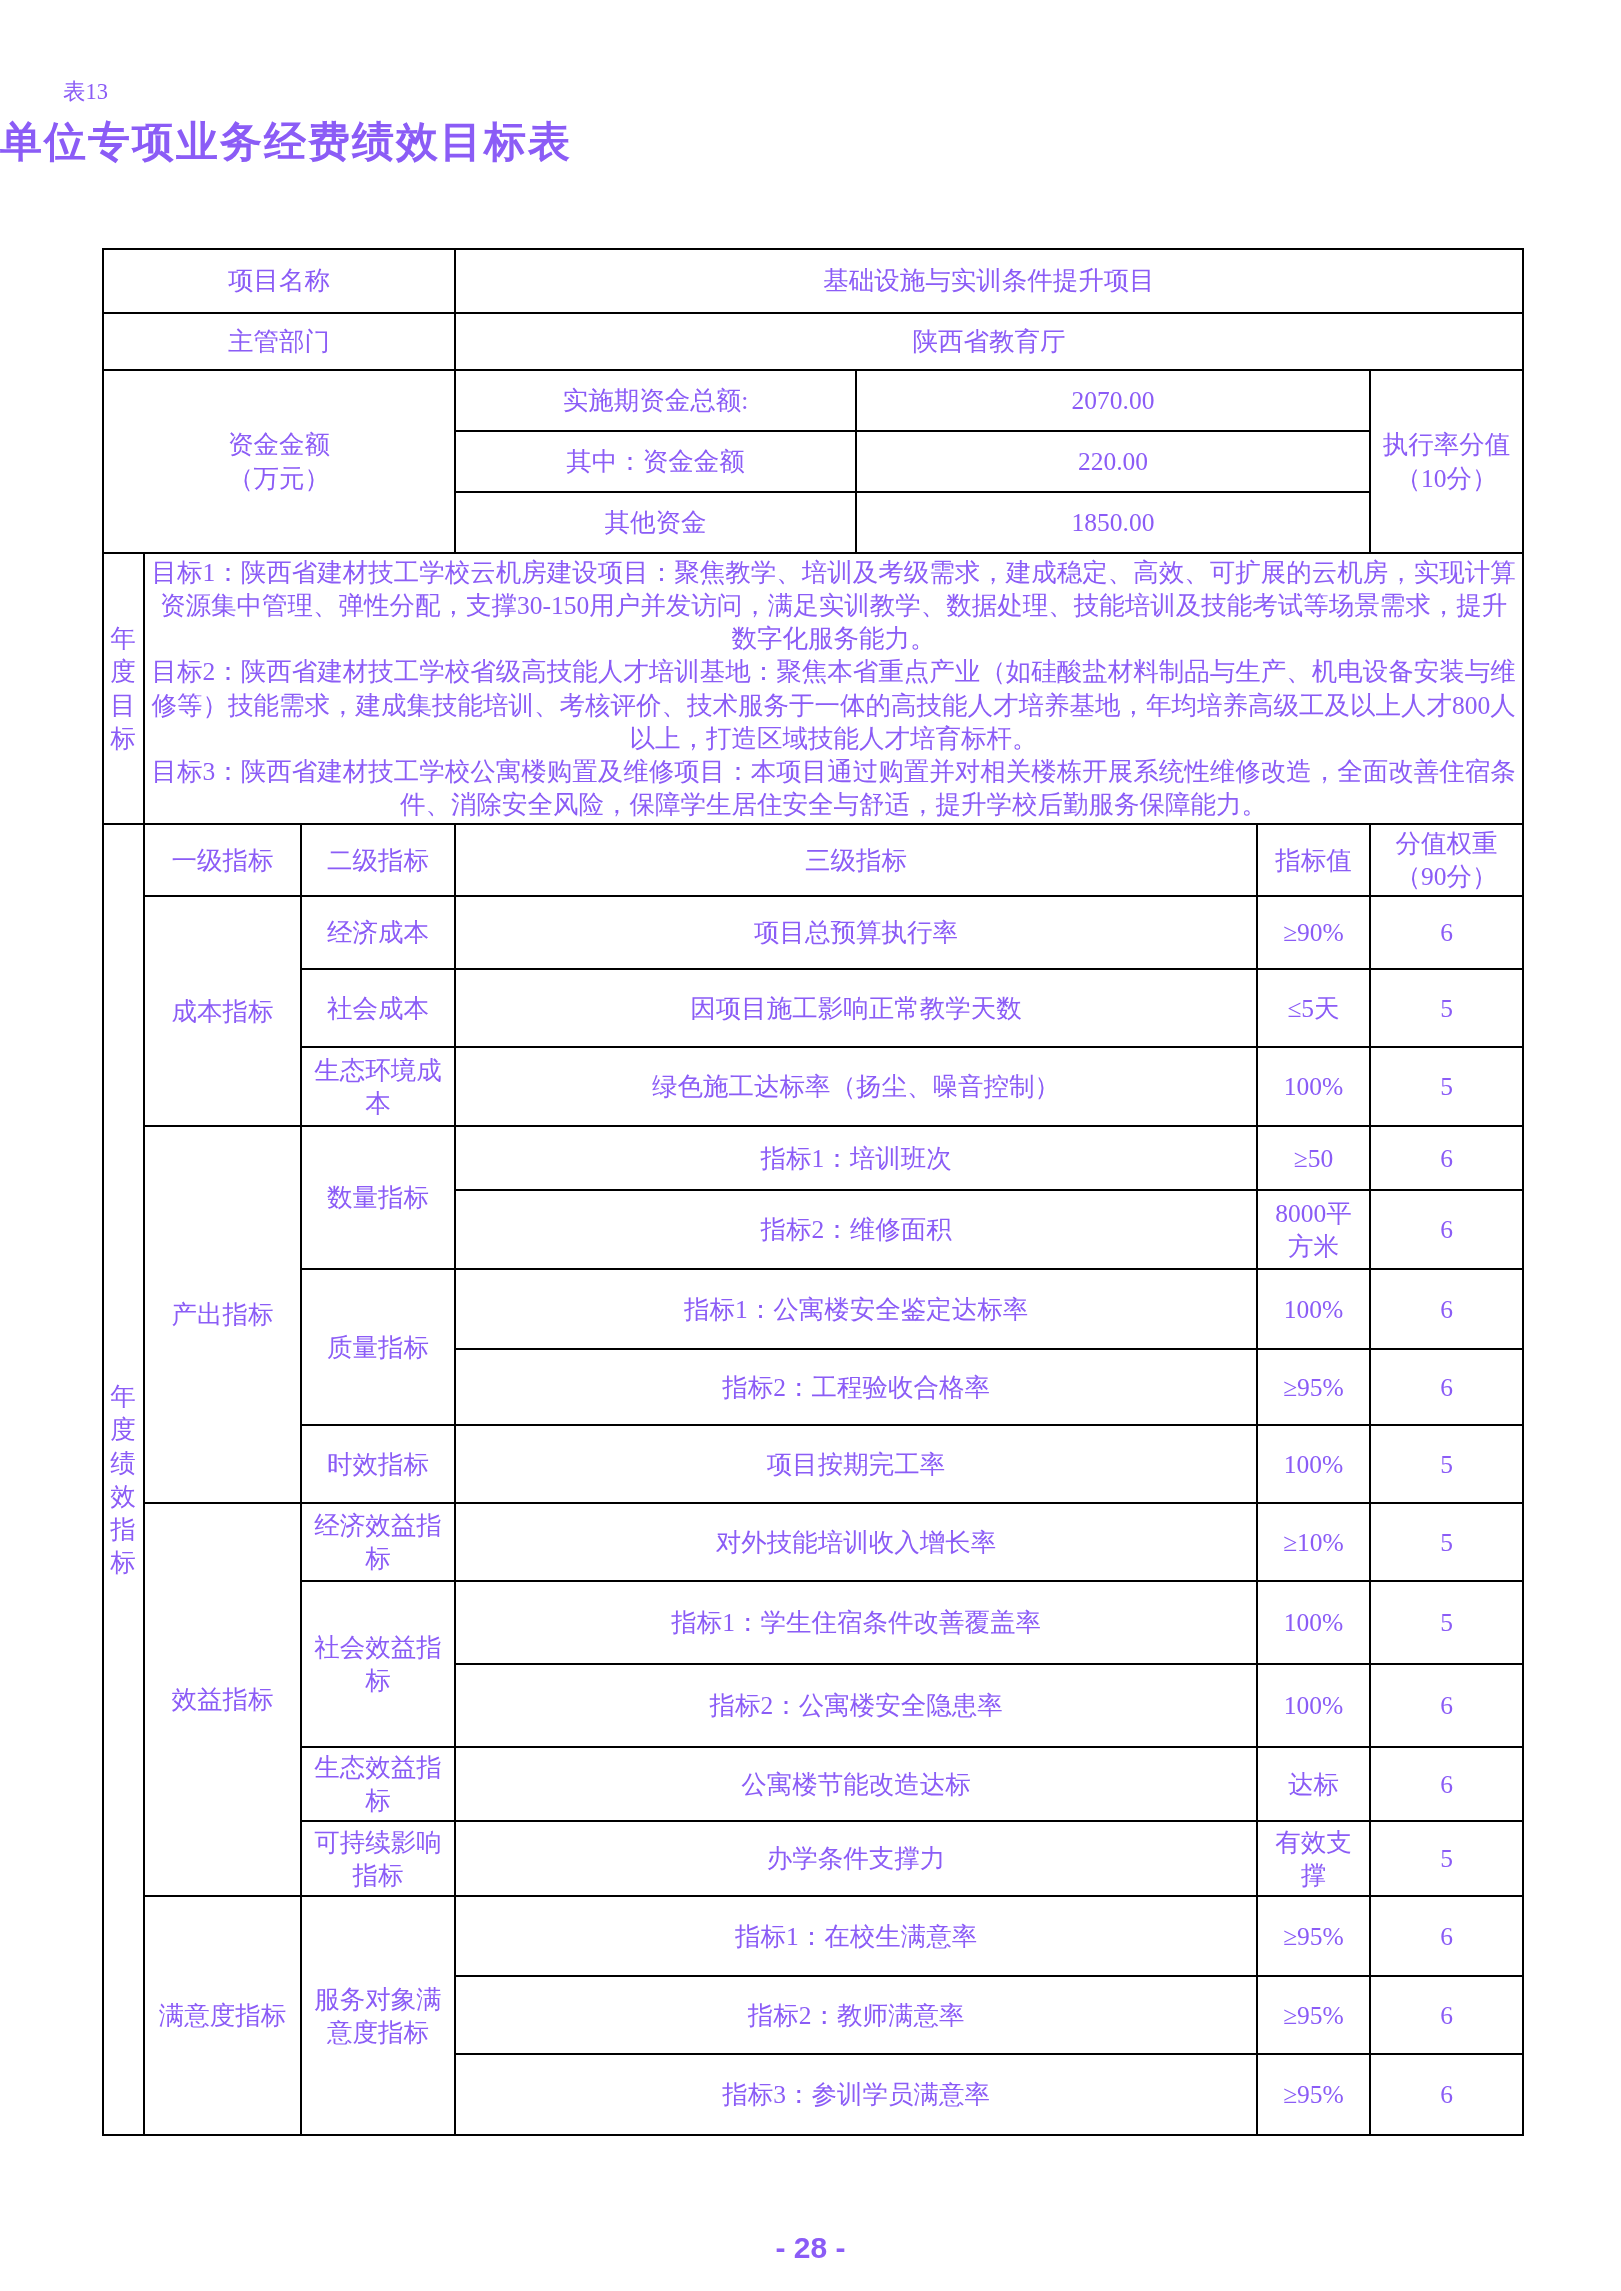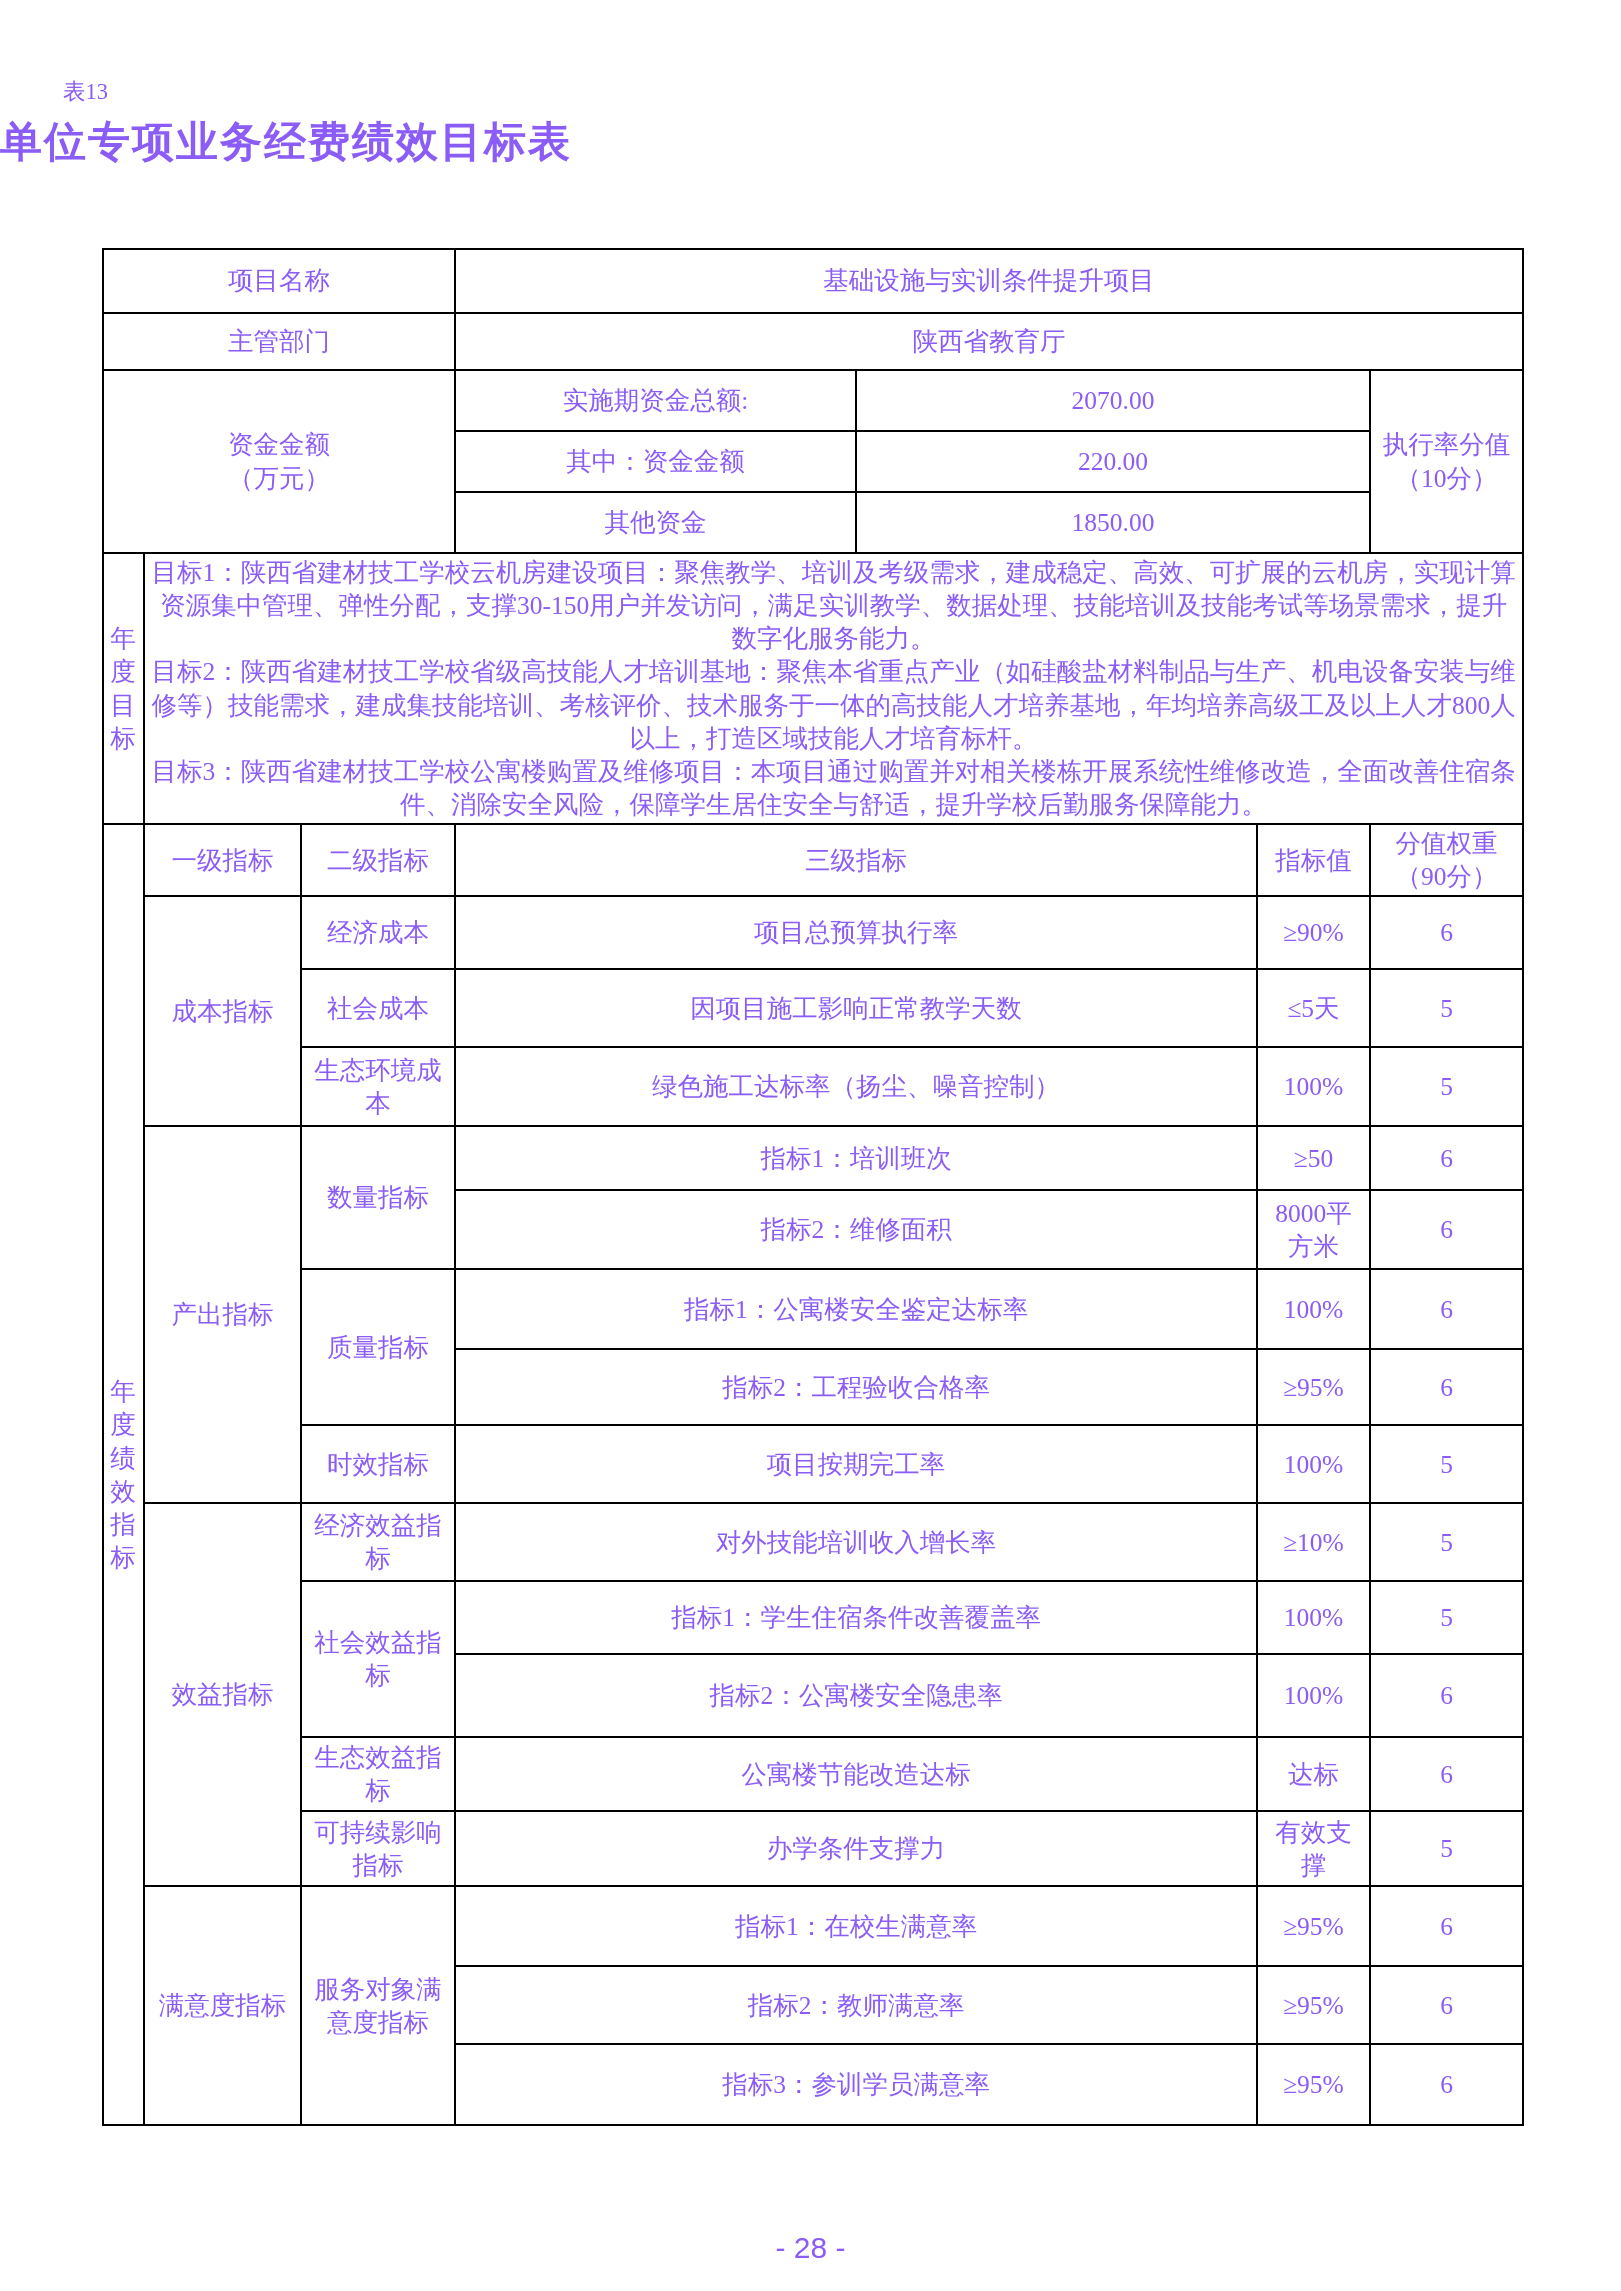--- a/index.html
+++ b/index.html
@@ -160,7 +160,7 @@
       <td>≥10%</td>
       <td>5</td>
     </tr>
-    <tr style="height:73px">
+    <tr style="height:83px">
       <td rowspan="2">社会效益指标</td>
       <td colspan="2" class="txt-left">指标1：学生住宿条件改善覆盖率</td>
       <td>100%</td>

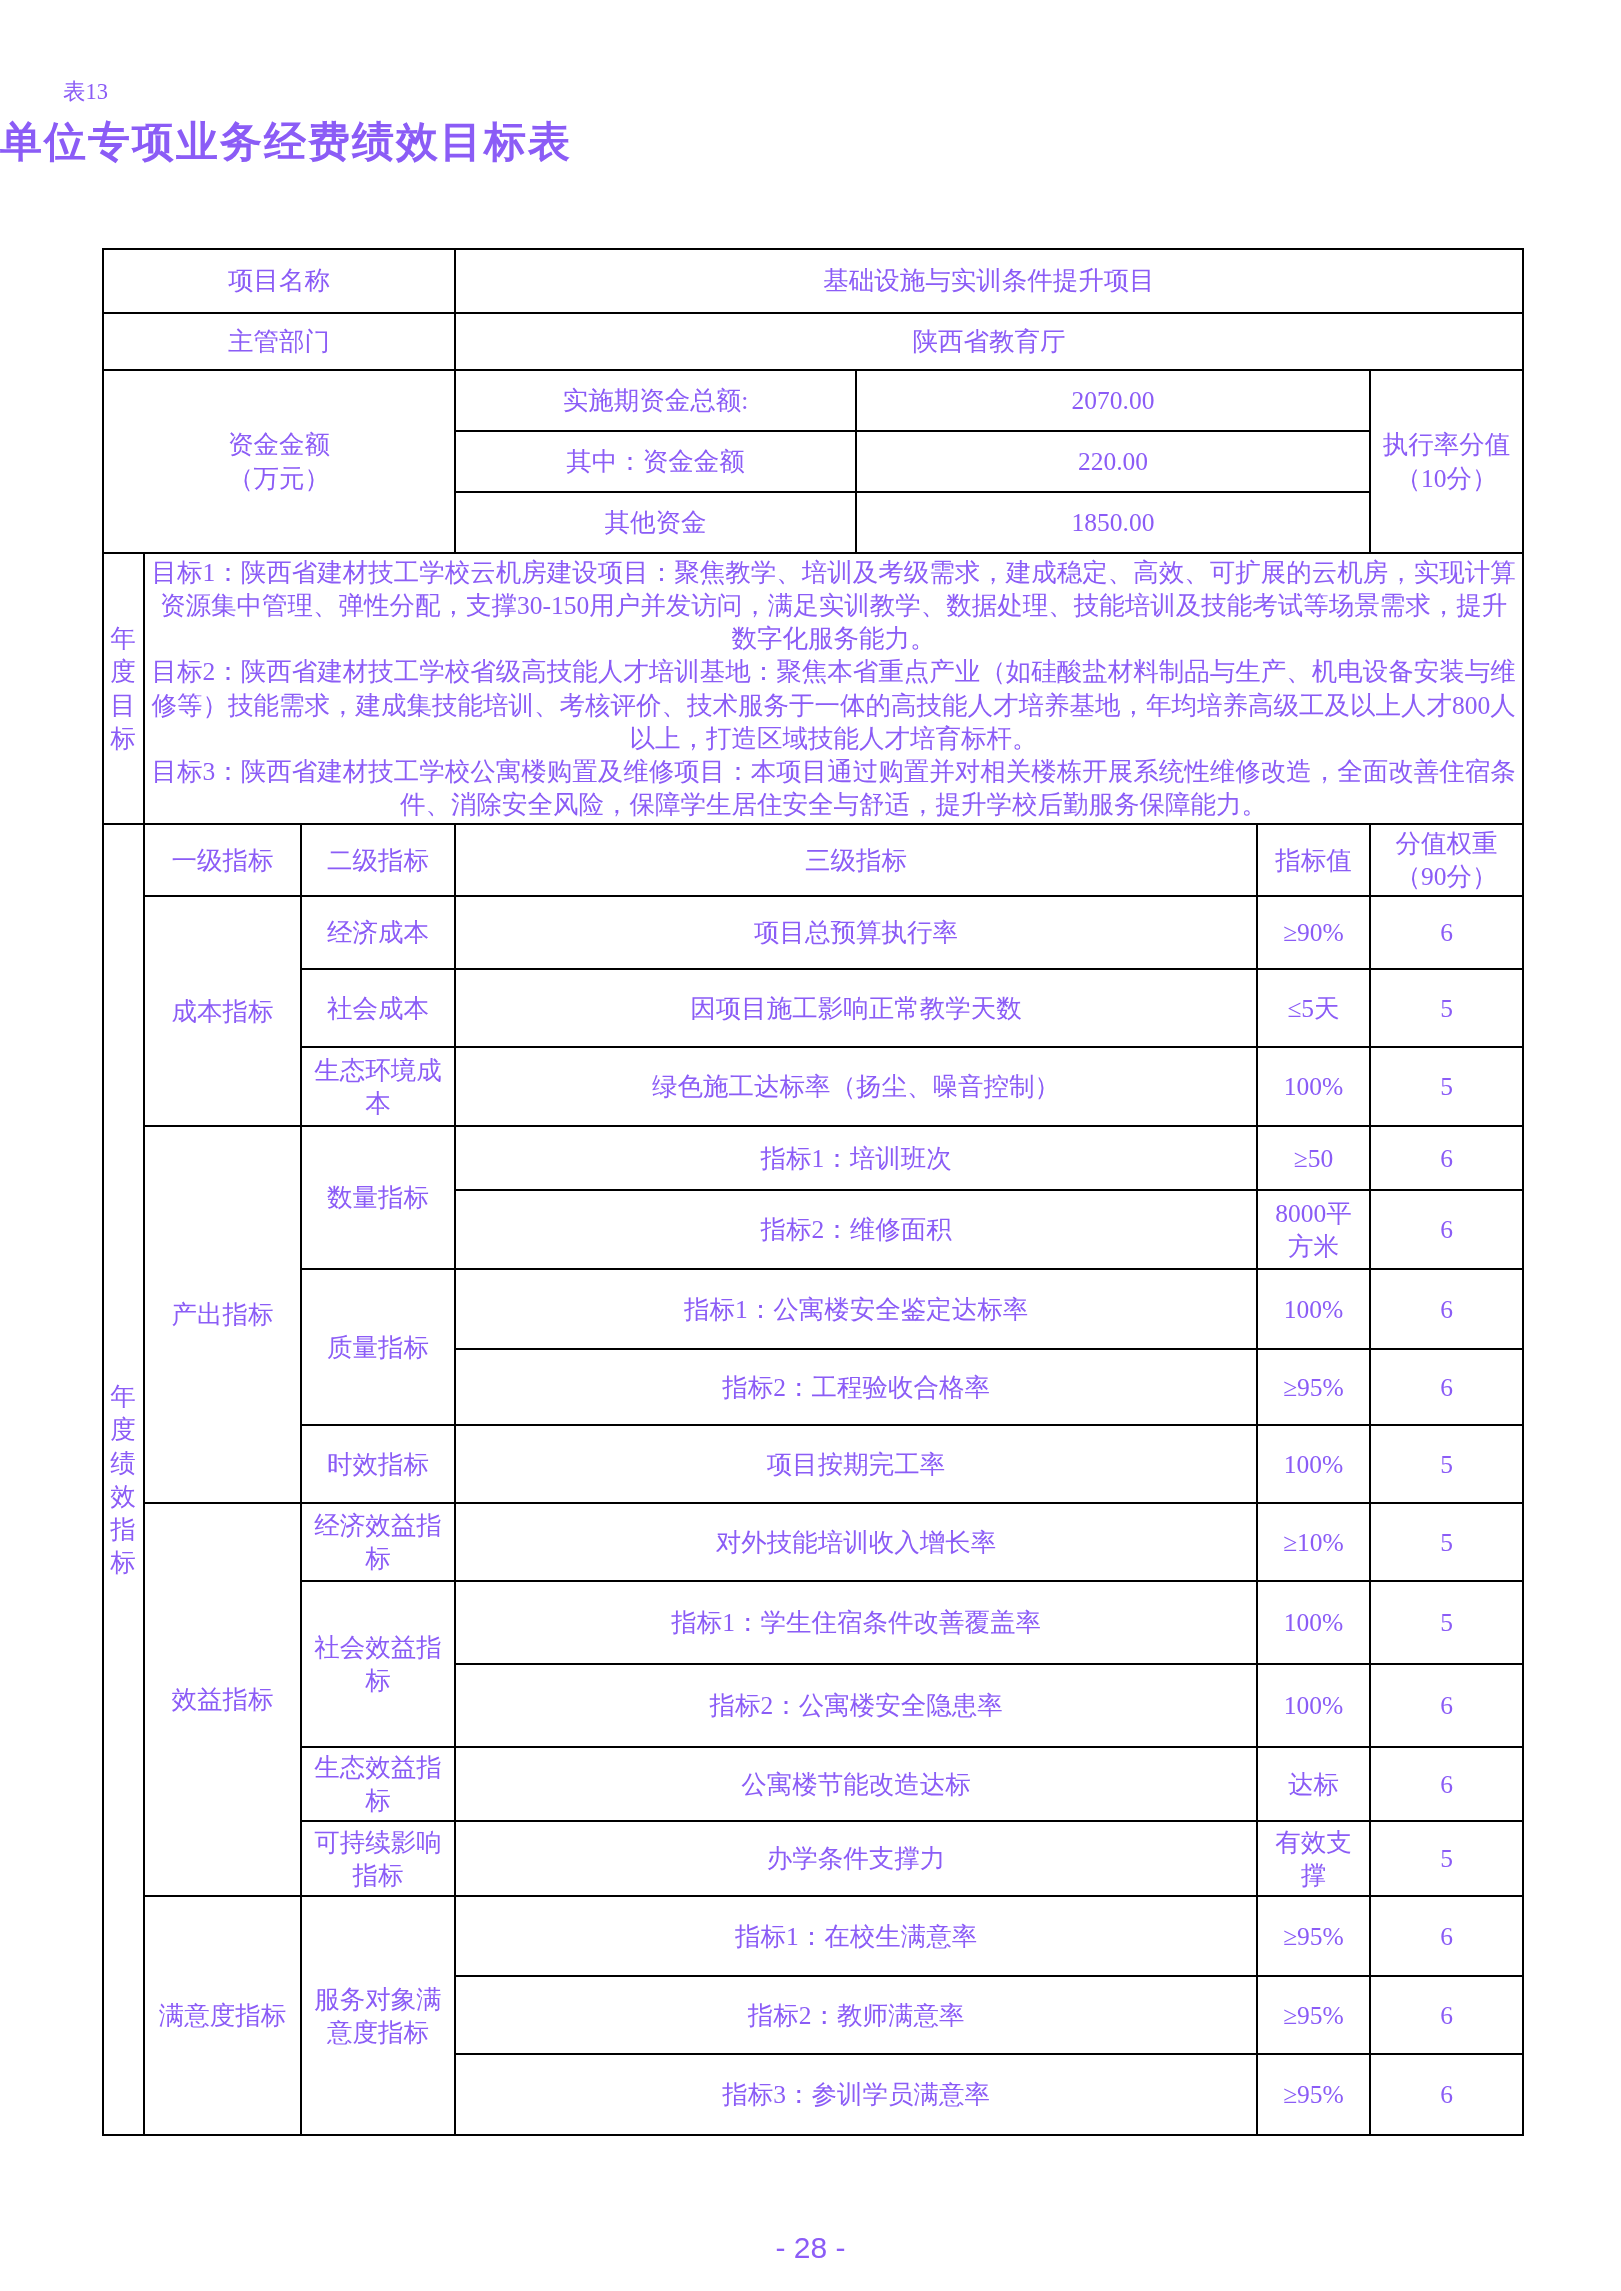--- a/index.html
+++ b/index.html
@@ -36,7 +36,7 @@
   }
   .pagenum {
     position:absolute; left:0; right:0; top:2231px; text-align:center;
-    font-family:"Liberation Sans","DejaVu Sans",sans-serif; font-size:30px;
+    font-family:"Liberation Sans","DejaVu Sans",sans-serif; font-size:30px;font-weight:bold;
   }
 </style>
 </head>

